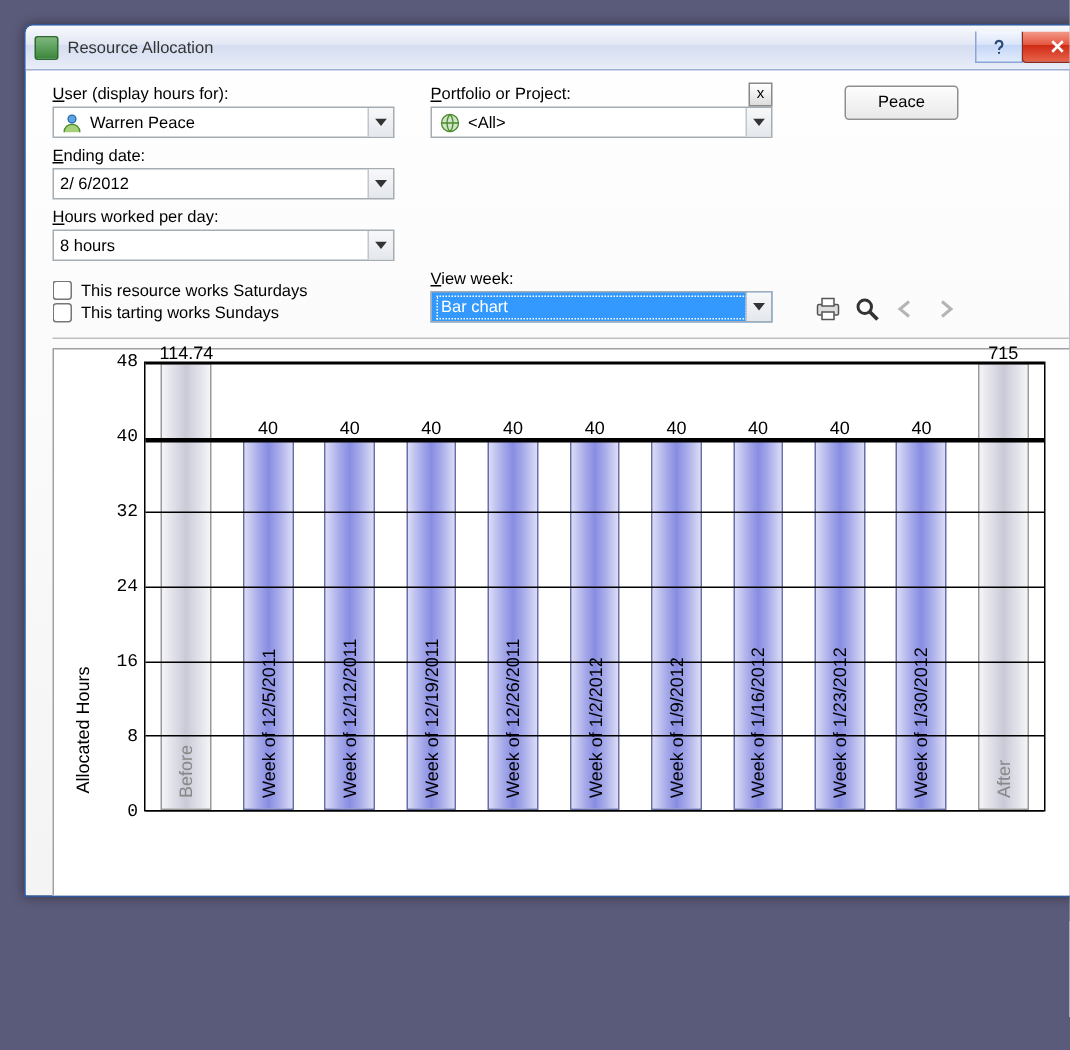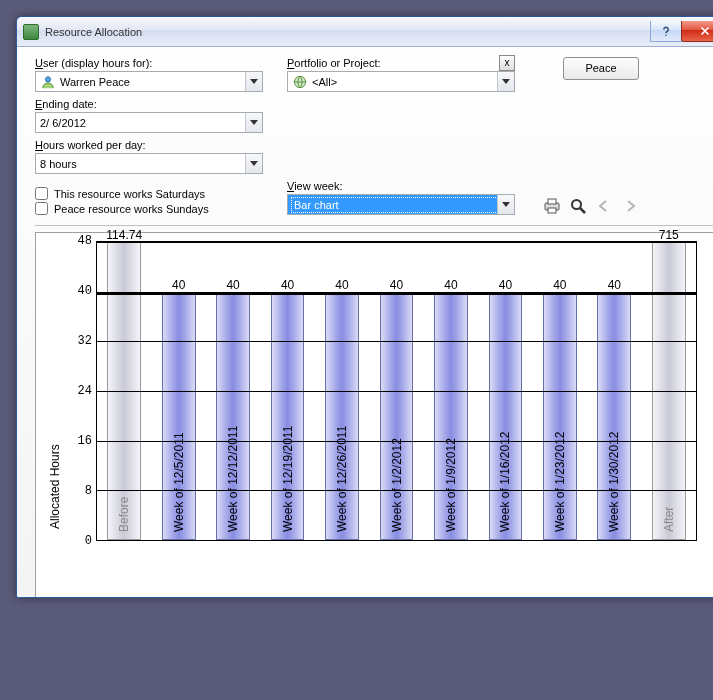--- a/index.html
+++ b/index.html
@@ -181,7 +181,7 @@
         </div>
         <div class="check">
           <input type="checkbox" style="">
-          <span>Peace resource works Sundays</span>
+          <span>This tarting works Sundays</span>
         </div>
       </div>
       <div class="col right">

